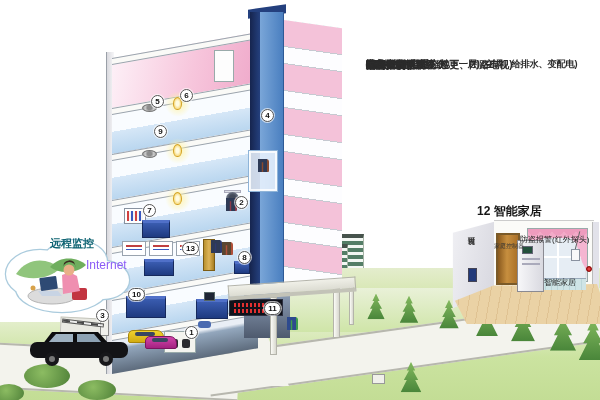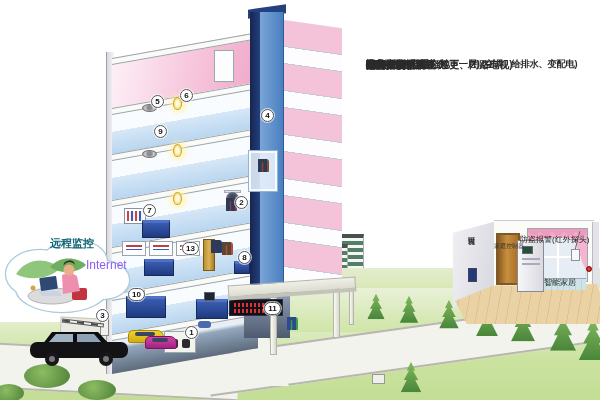--- a/index.html
+++ b/index.html
@@ -412,6 +412,7 @@
     </div>
   </div>
 
+  <div class="insetTitle">12 智能家居</div>
   <div class="ins roomL"></div>
   <div class="ins roomB"></div>
   <div class="ins roomR"></div>

